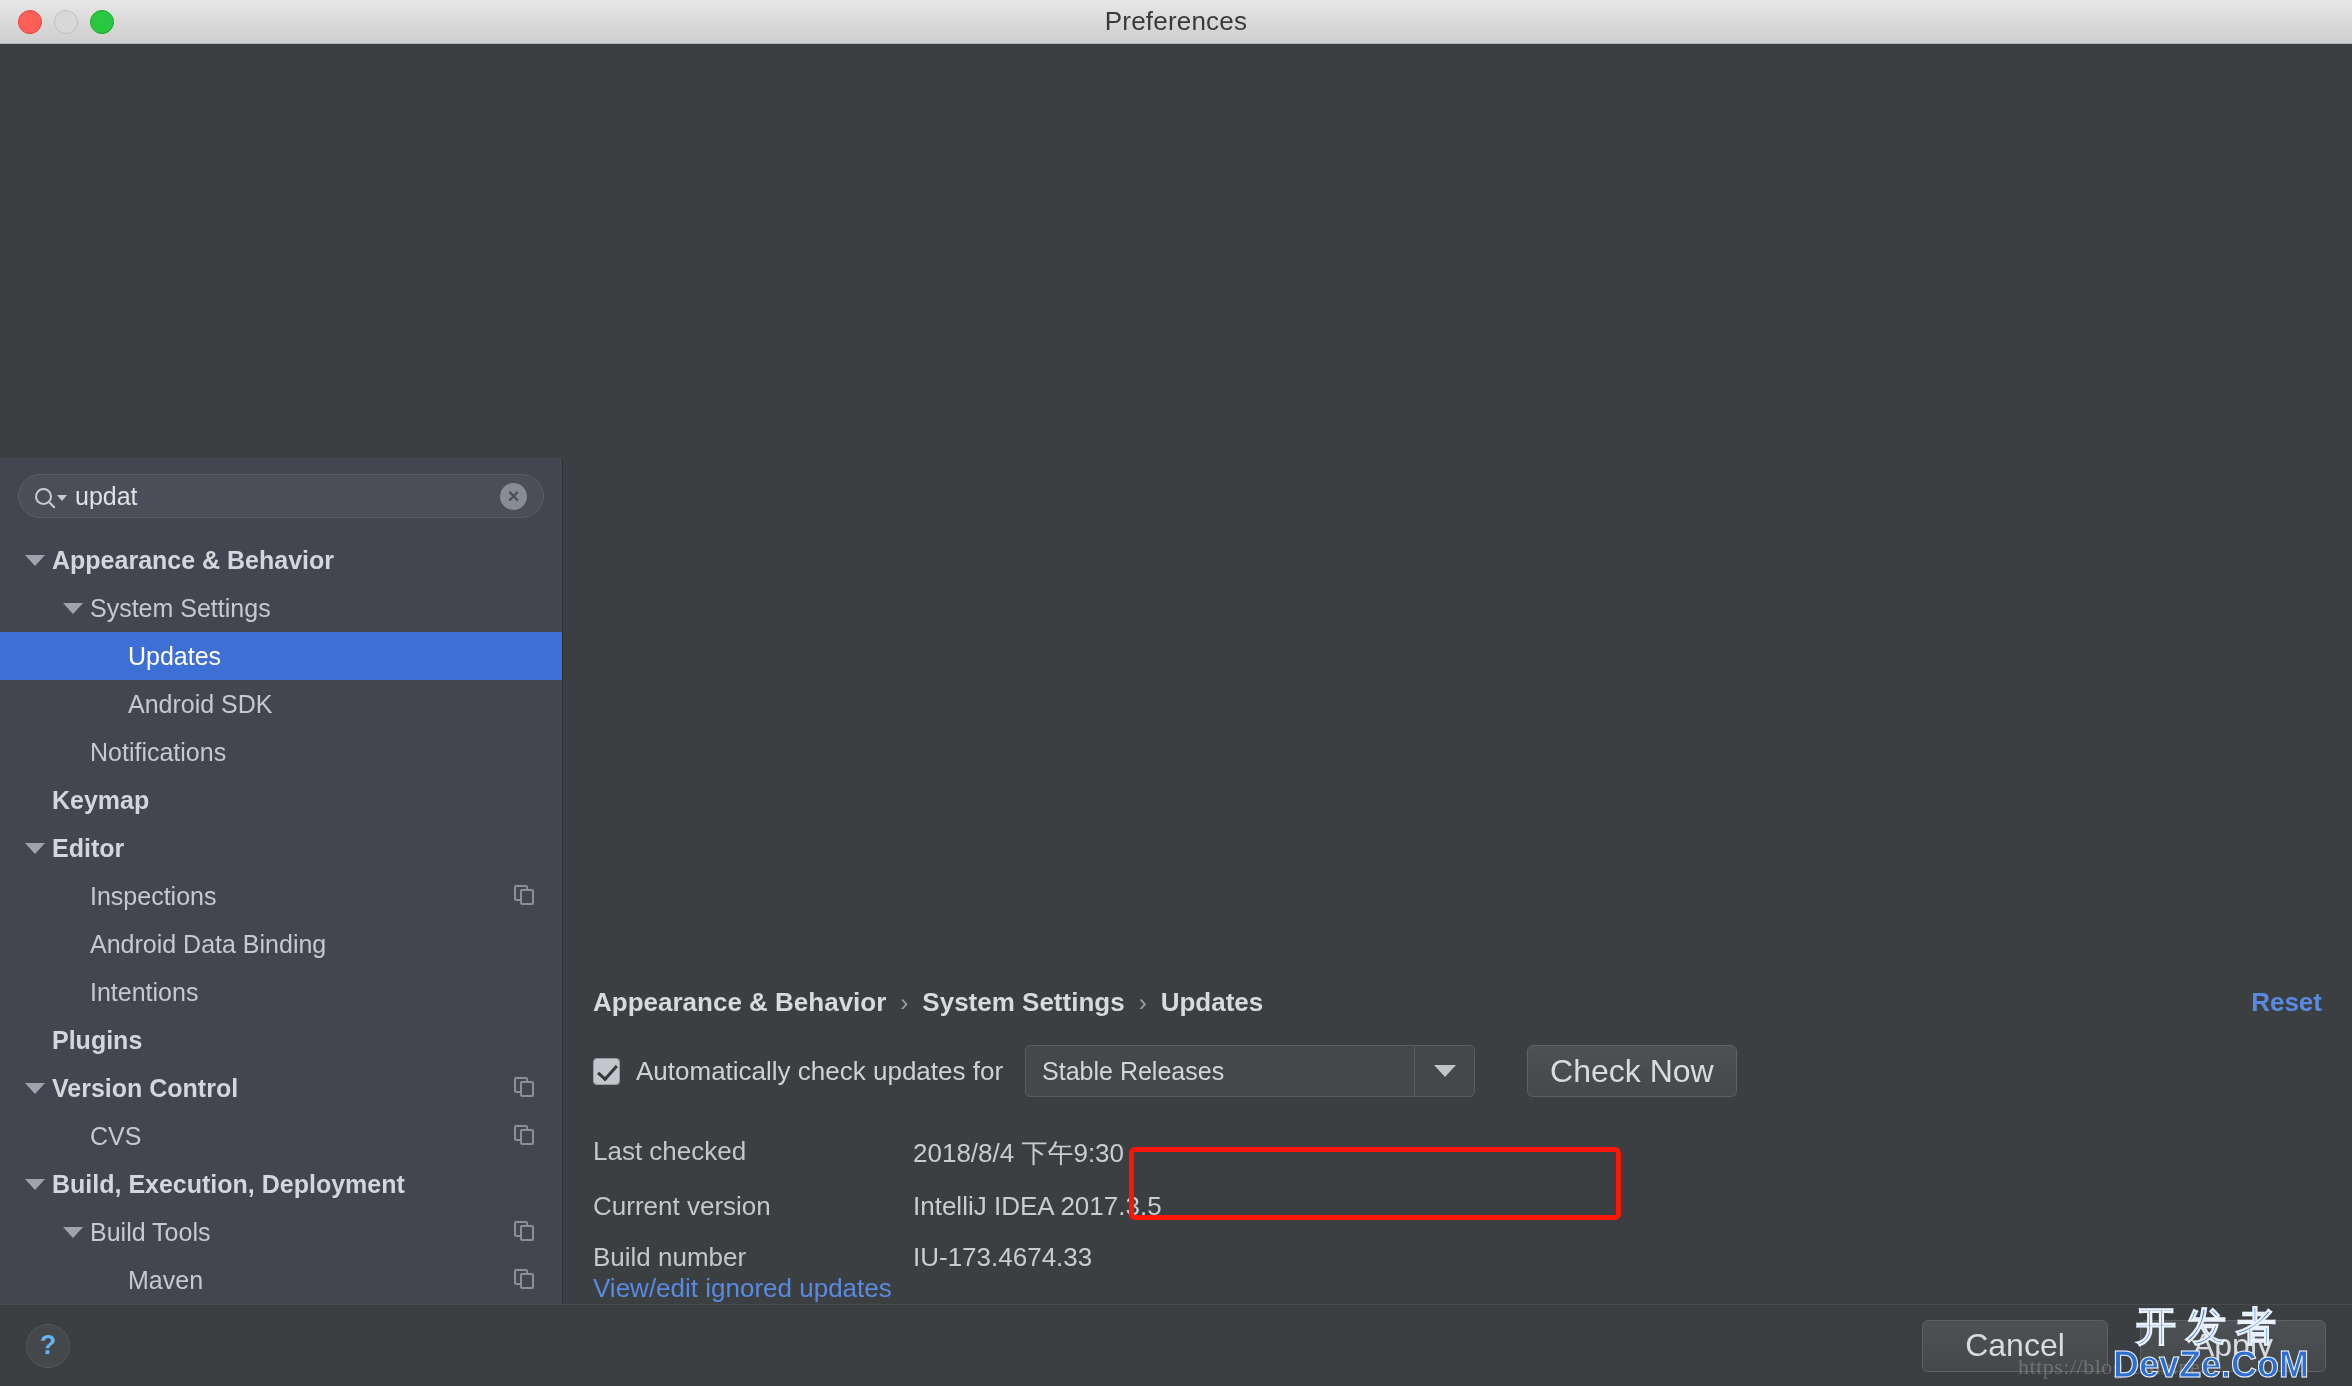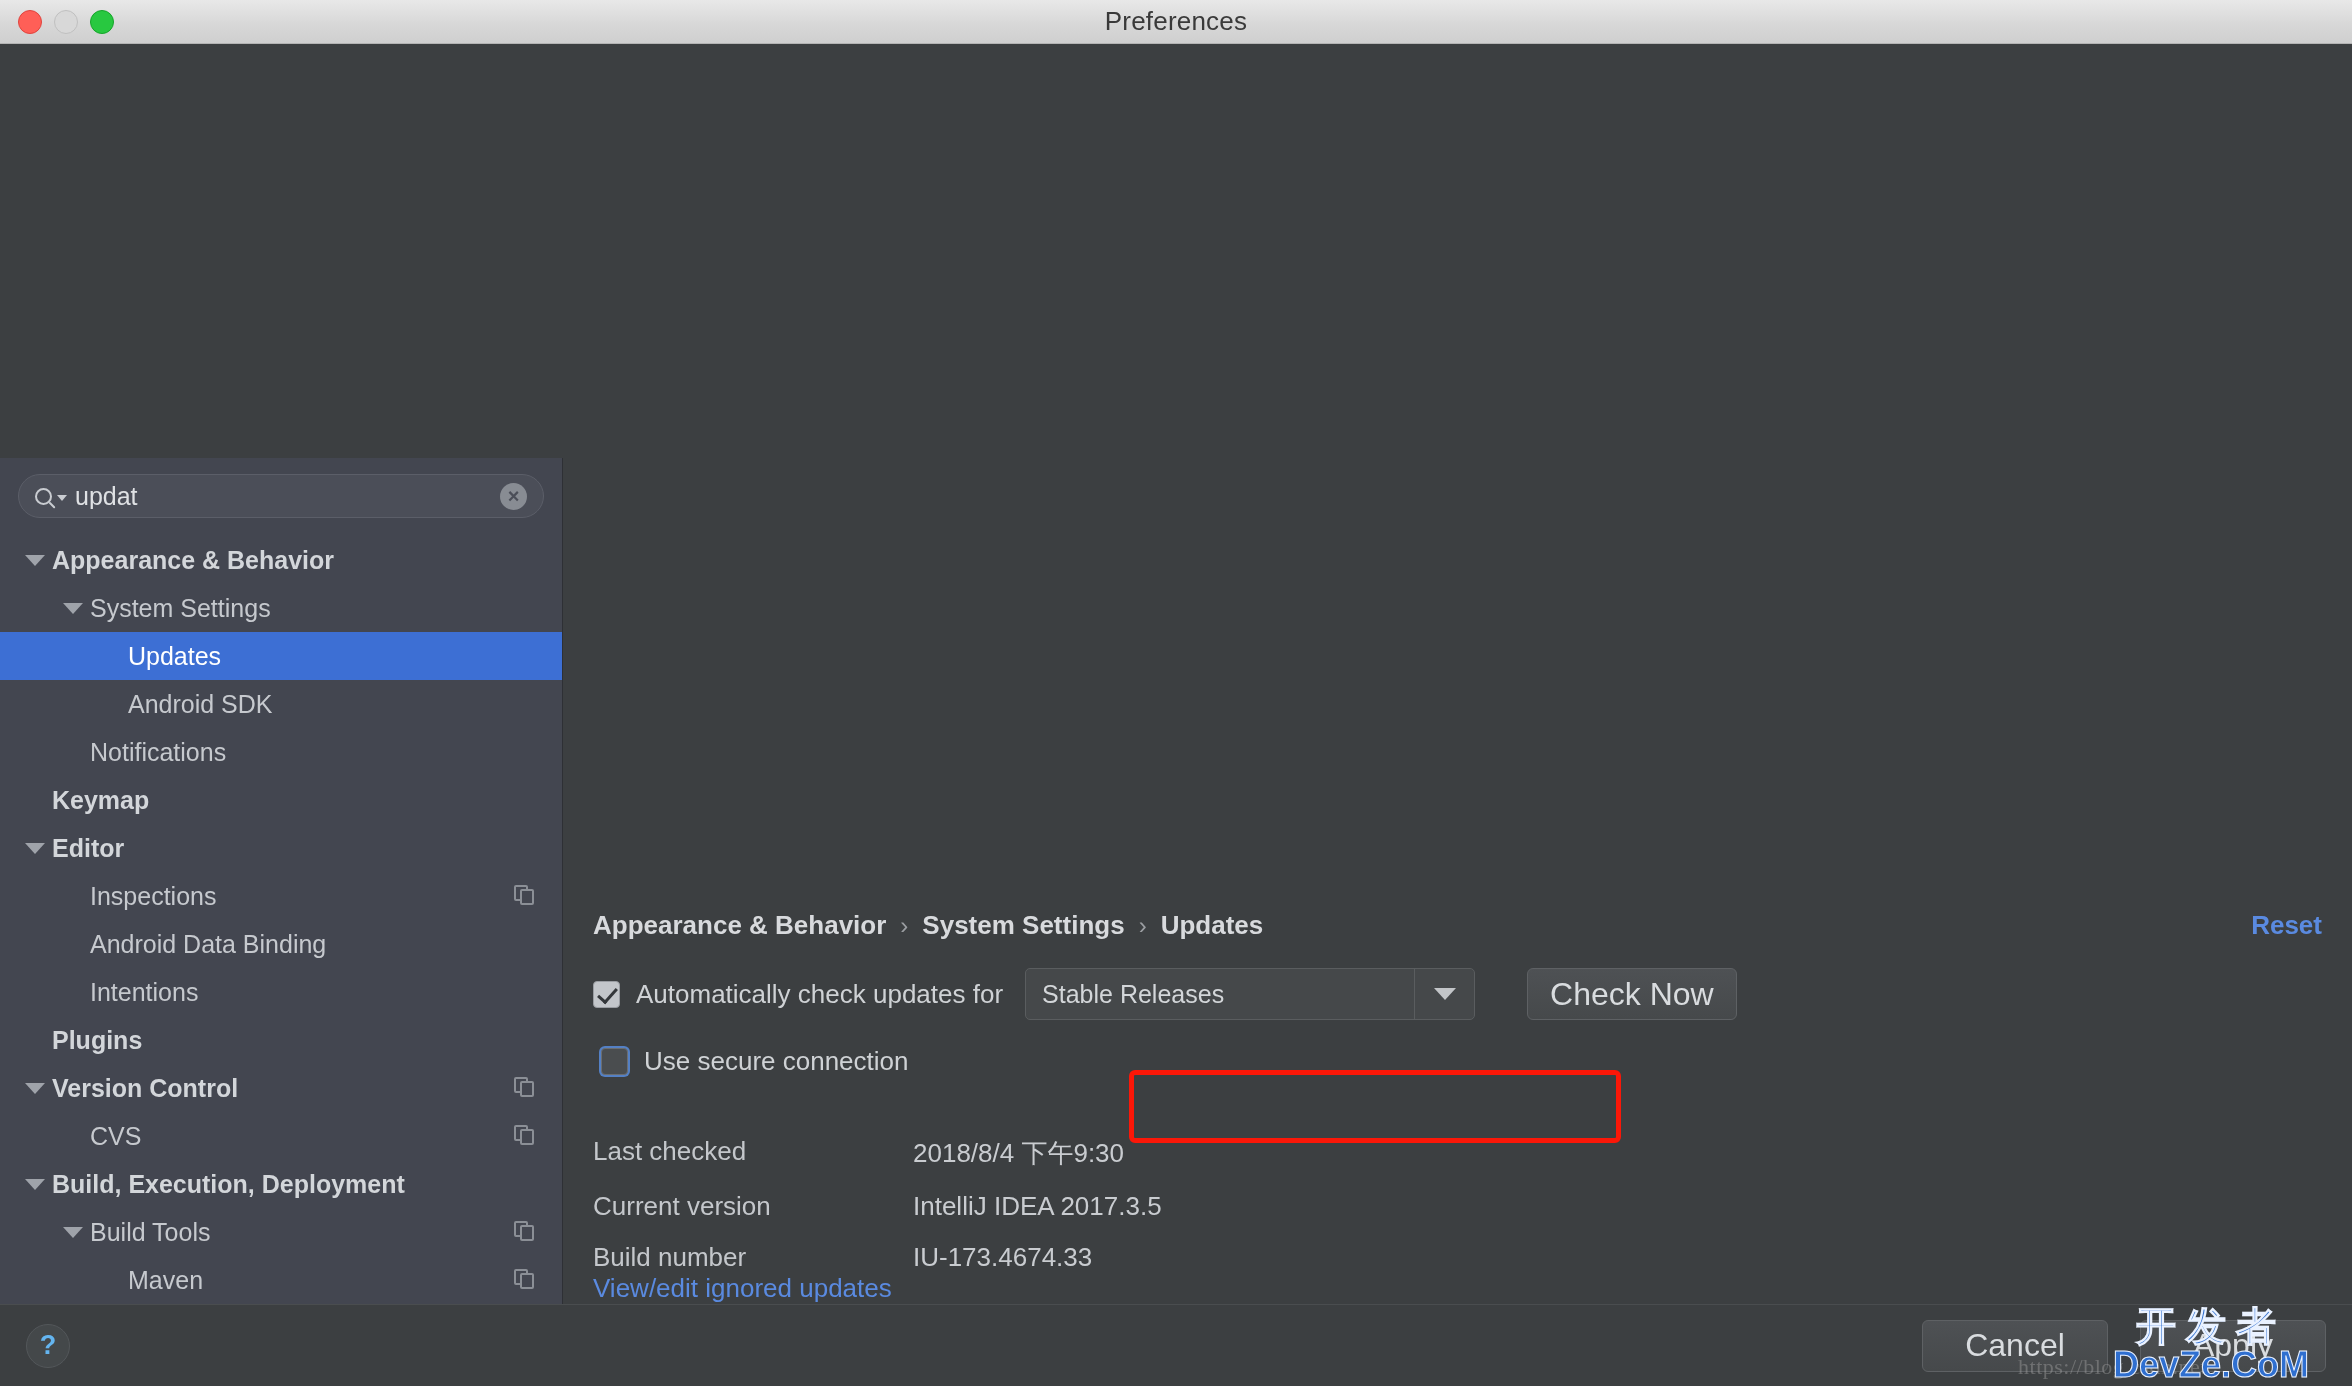--- a/index.html
+++ b/index.html
@@ -578,10 +578,6 @@
           <button class="btn check-now">Check Now</button>
         </div>
 
-        <div class="secure-row">
-          <span class="cb unchecked"></span>
-          <span class="cb-label">Use secure connection</span>
-        </div>
 
         <div class="info-table" id="info-table">
             <div class="info-key">Last checked</div>

